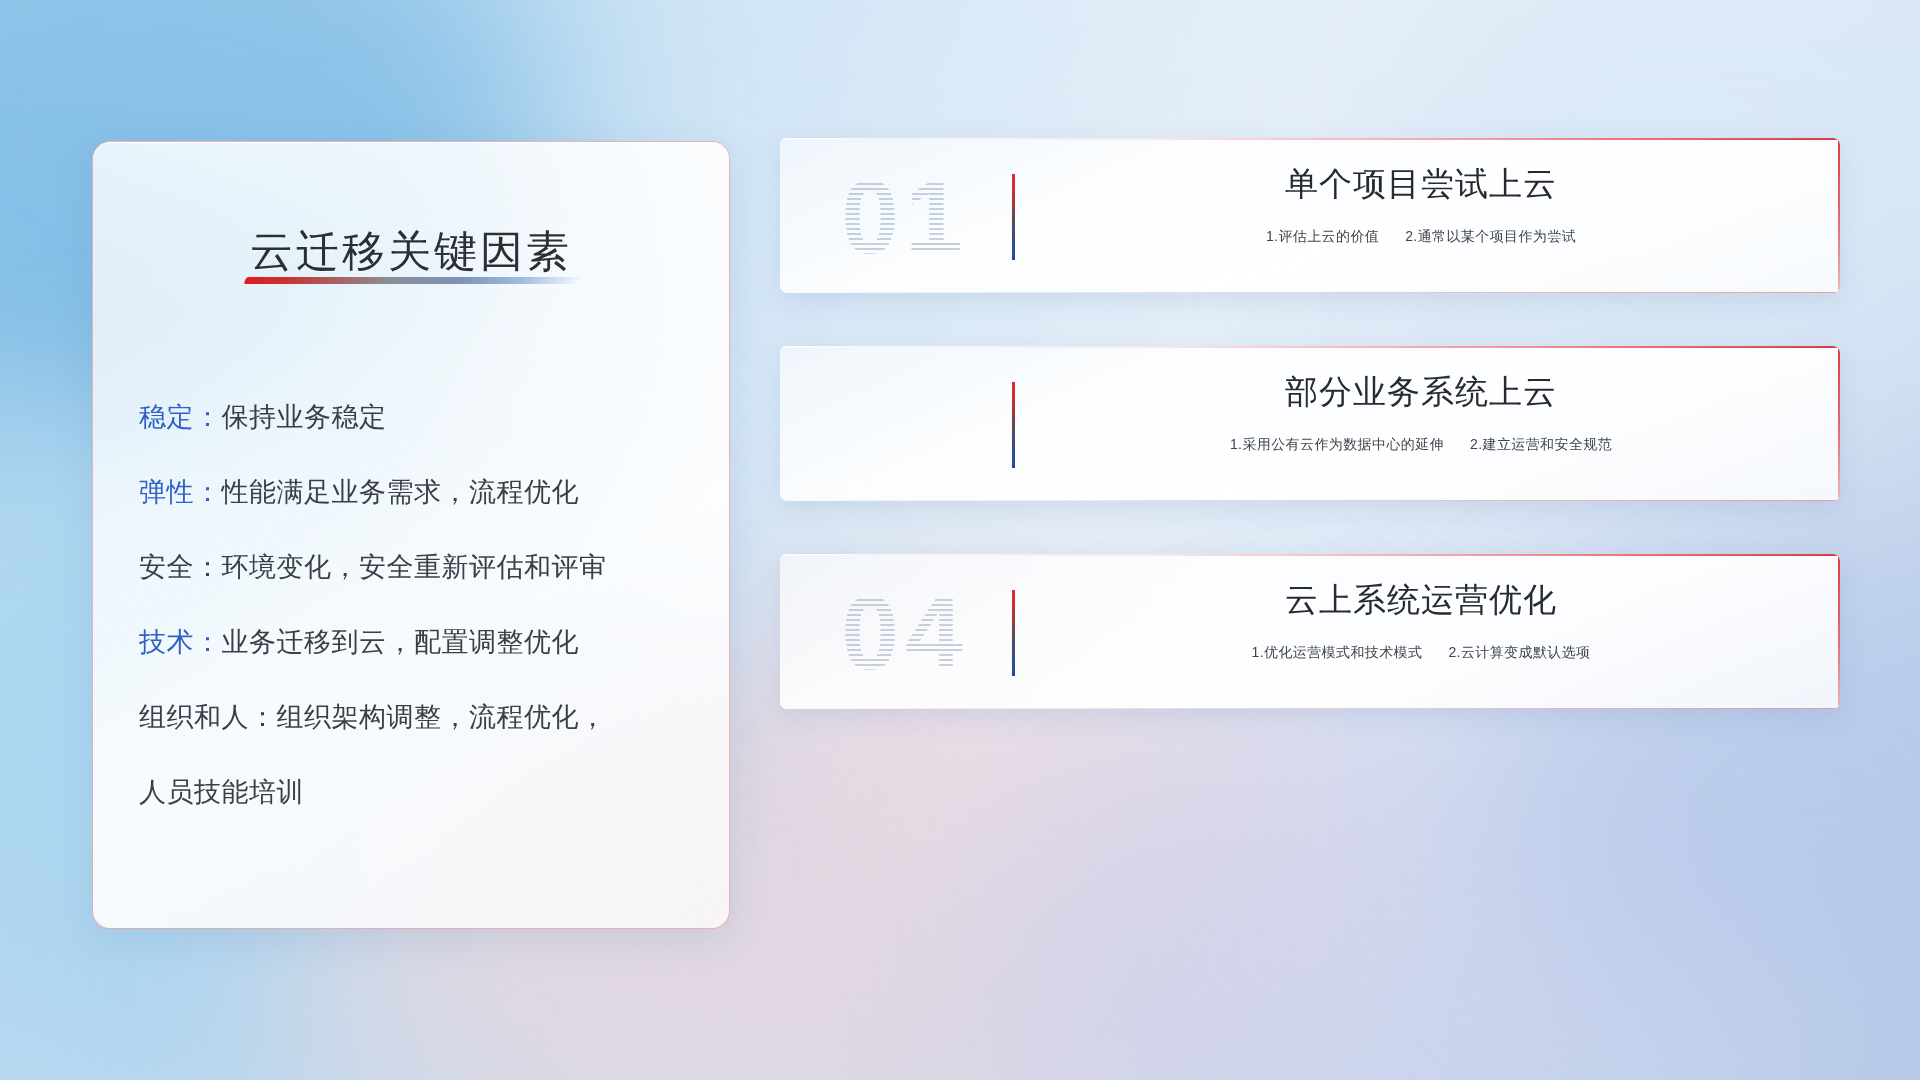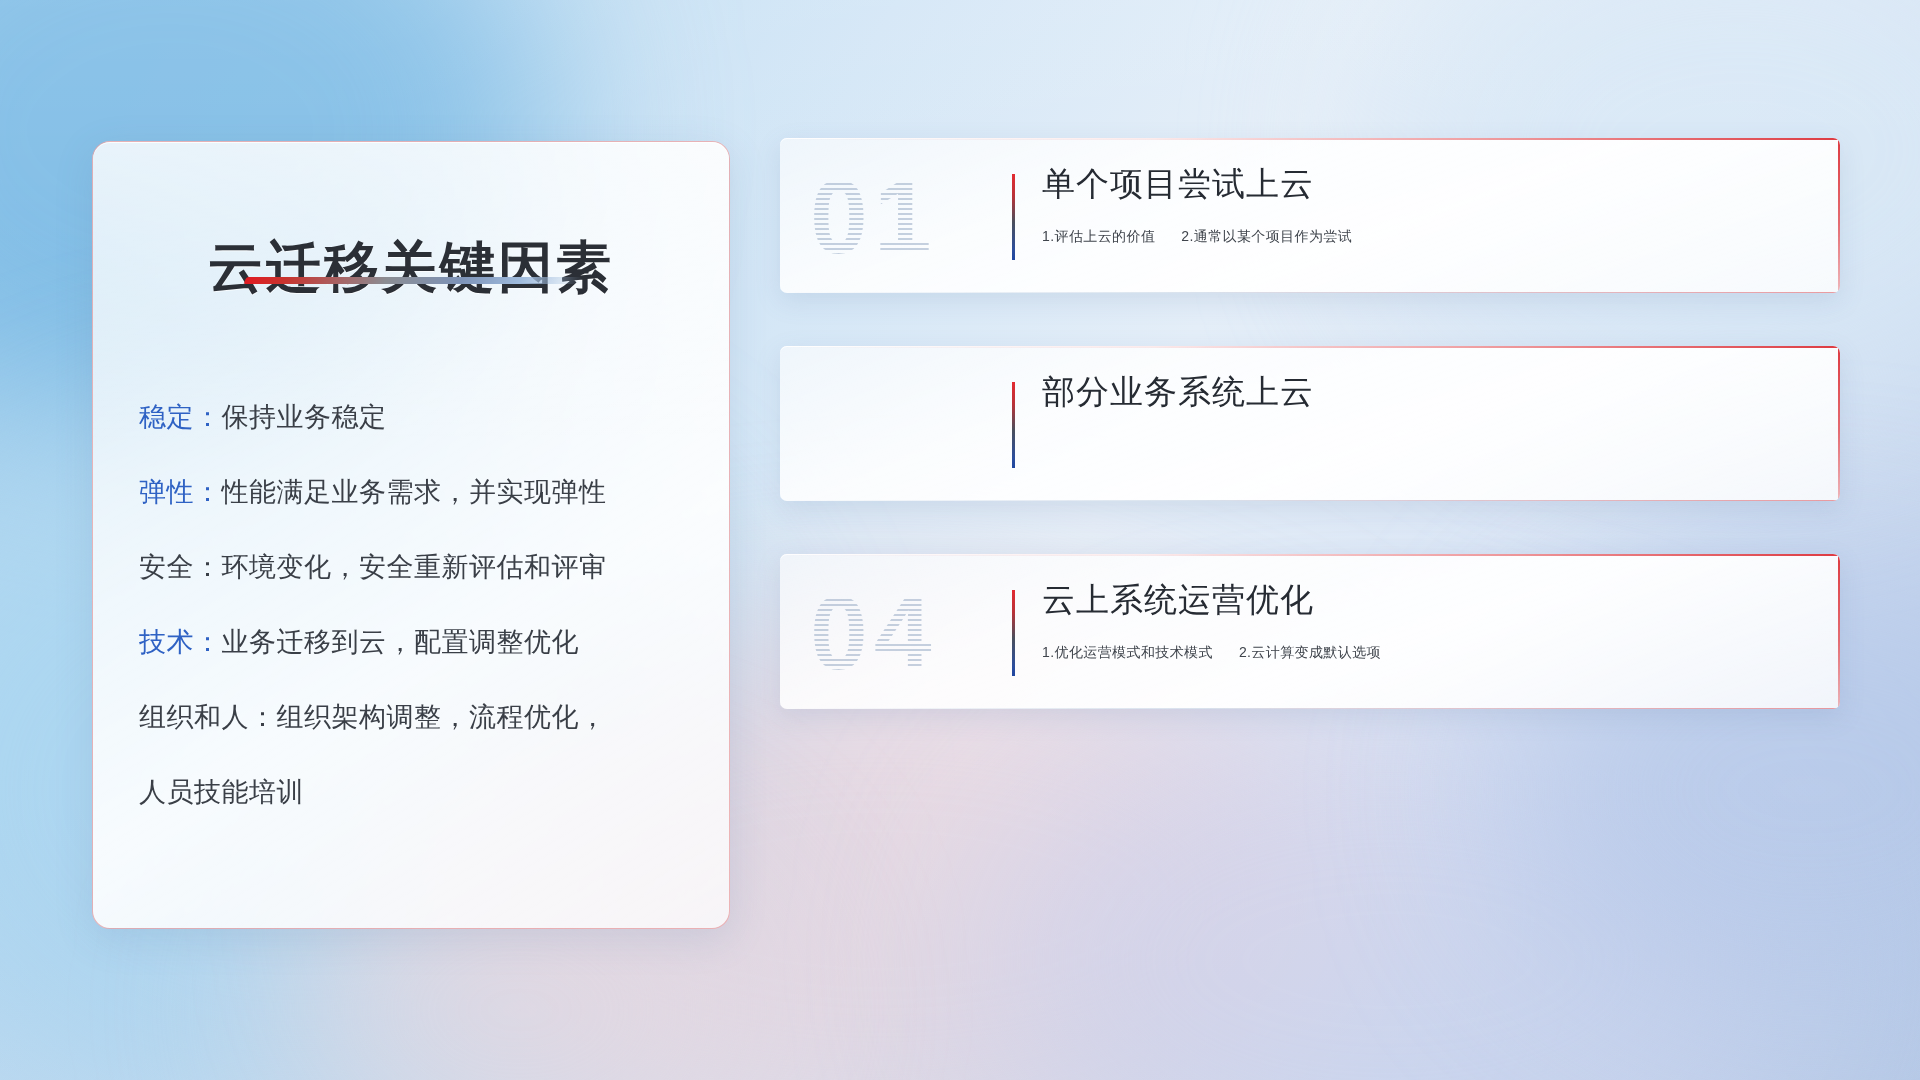--- a/index.html
+++ b/index.html
@@ -45,7 +45,7 @@
   }
   #panel-title{
     position:absolute;left:0;right:0;top:52px;text-align:center;
-    font-size:55px;font-weight:700;letter-spacing:3px;color:#2b2f36;
+    font-size:43px;font-weight:400;letter-spacing:3px;color:#2b2f36;
     text-shadow:0 1px 0 rgba(255,255,255,.7);
   }
   #title-rule{

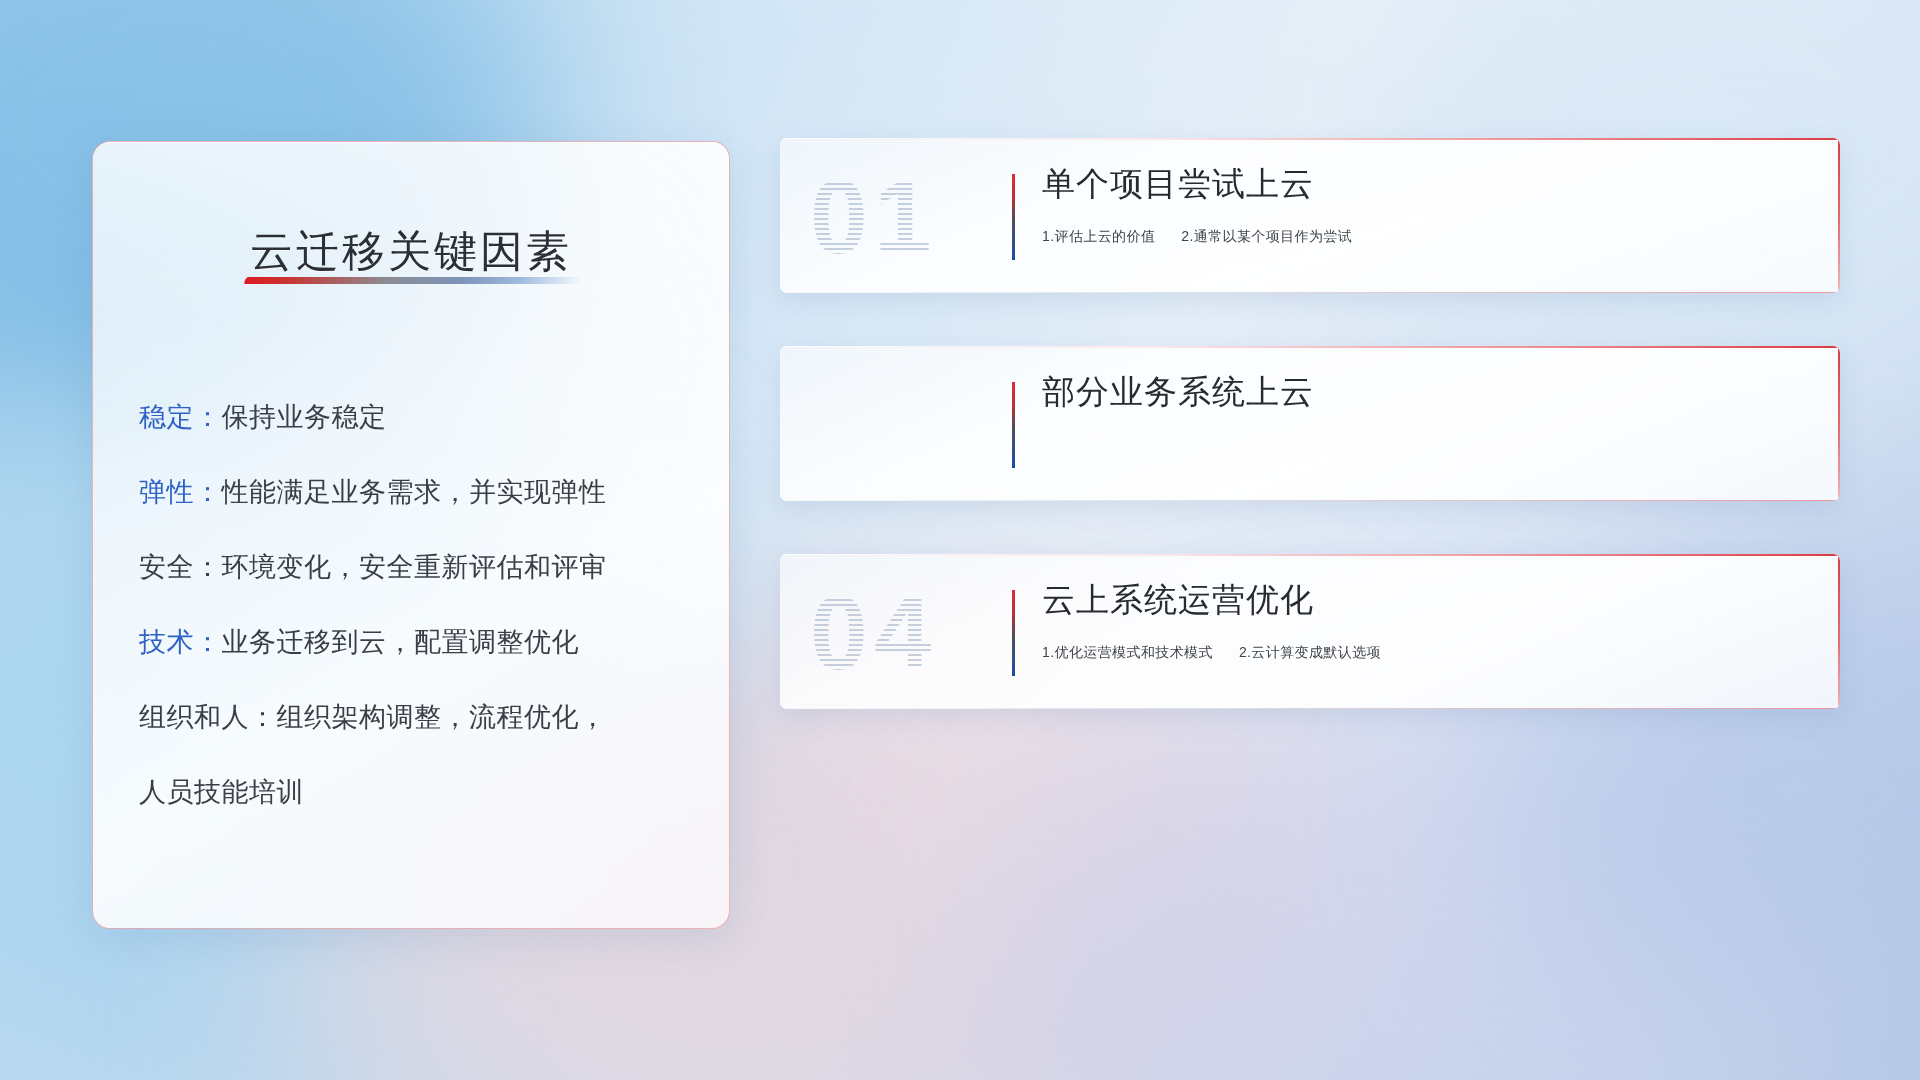--- a/index.html
+++ b/index.html
@@ -72,6 +72,7 @@
     background:linear-gradient(160deg,rgba(255,255,255,.62) 0%,rgba(255,255,255,.88) 30%,rgba(255,255,255,.96) 58%,rgba(255,255,255,.80) 100%);
     box-shadow:0 8px 26px rgba(92,124,166,.15), inset 0 1px 0 rgba(255,255,255,.9);
     overflow:hidden;
+    text-align:center;
   }
   .step-card:last-child{margin-bottom:0;}
   .edge-top{

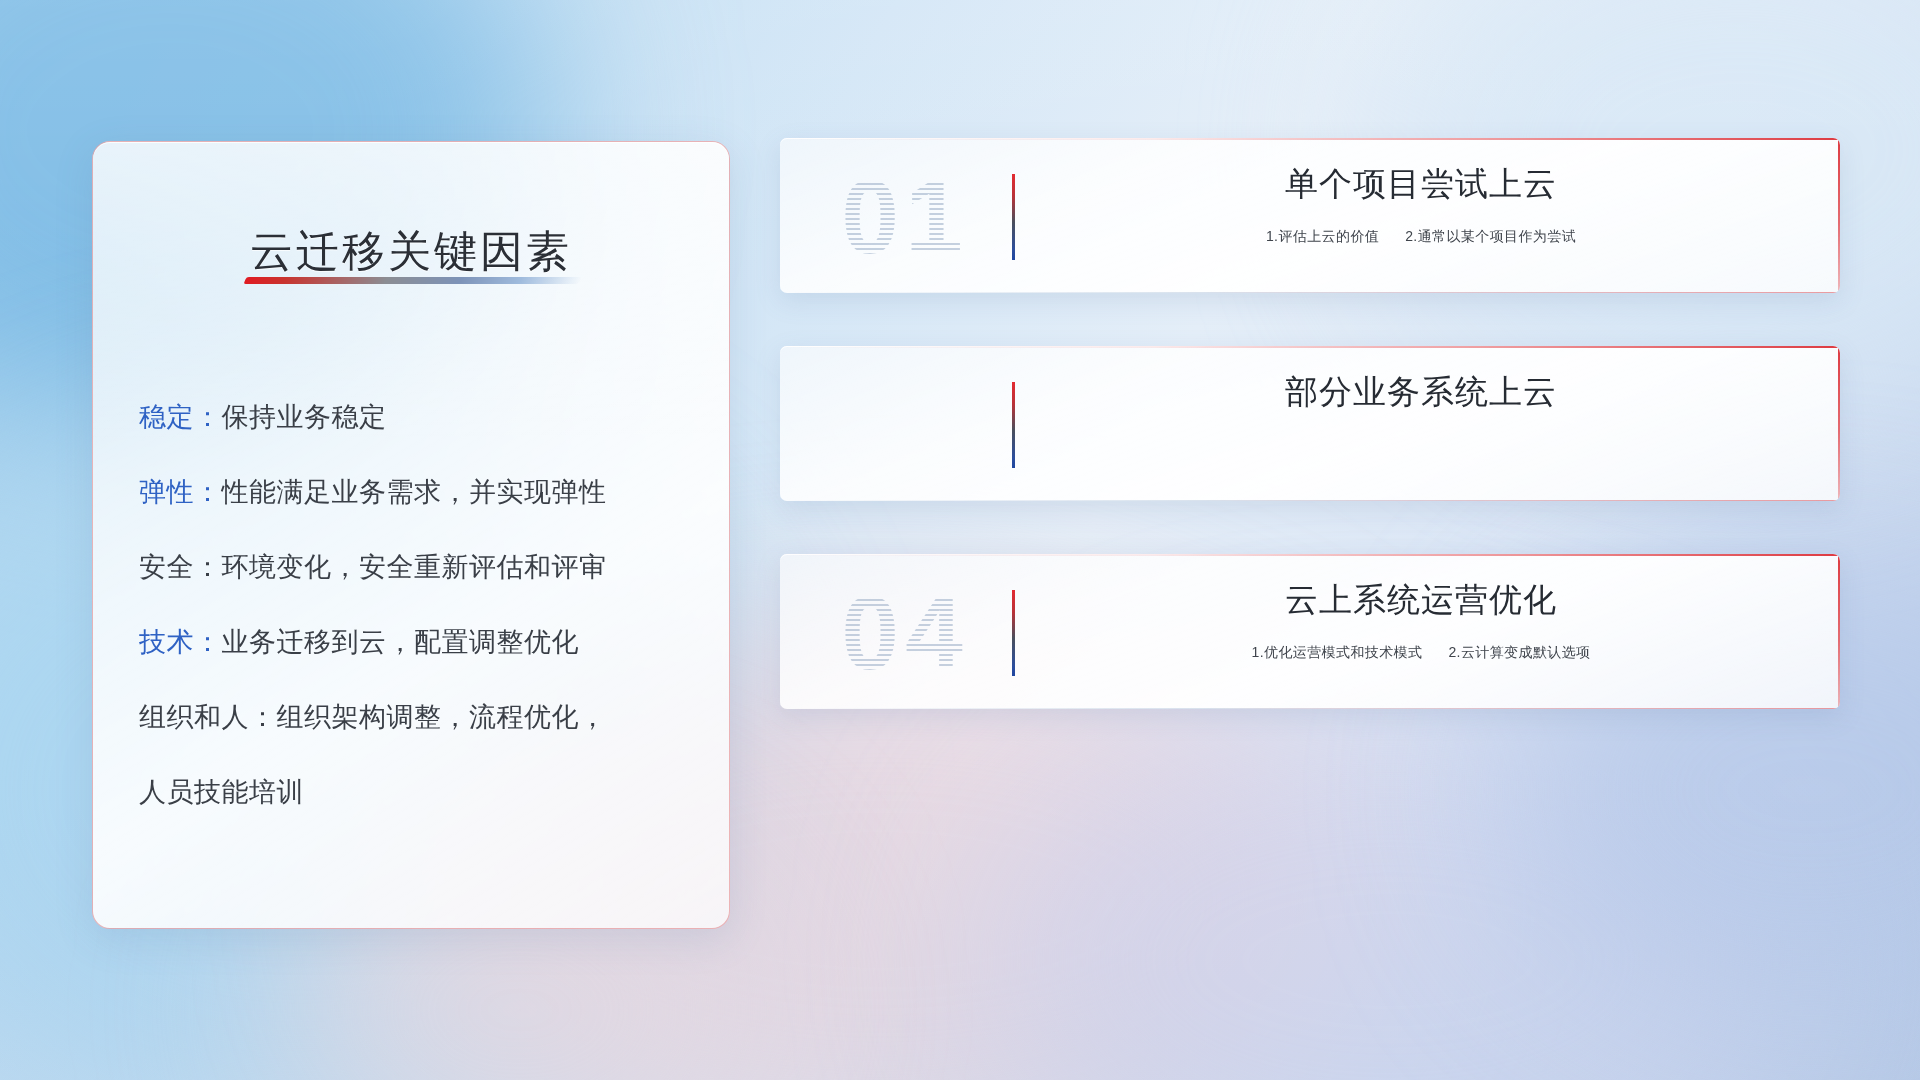--- a/index.html
+++ b/index.html
@@ -177,6 +177,9 @@
       <div class="divider"></div>
       <div class="step-text">
         <div class="step-title">部分业务系统上云</div>
+        <div class="step-desc">
+          <span>1.采用公有云作为数据中心的延伸</span><span class="gap"></span><span>2.建立运营和安全规范</span>
+        </div>
       </div>
     </article>
 

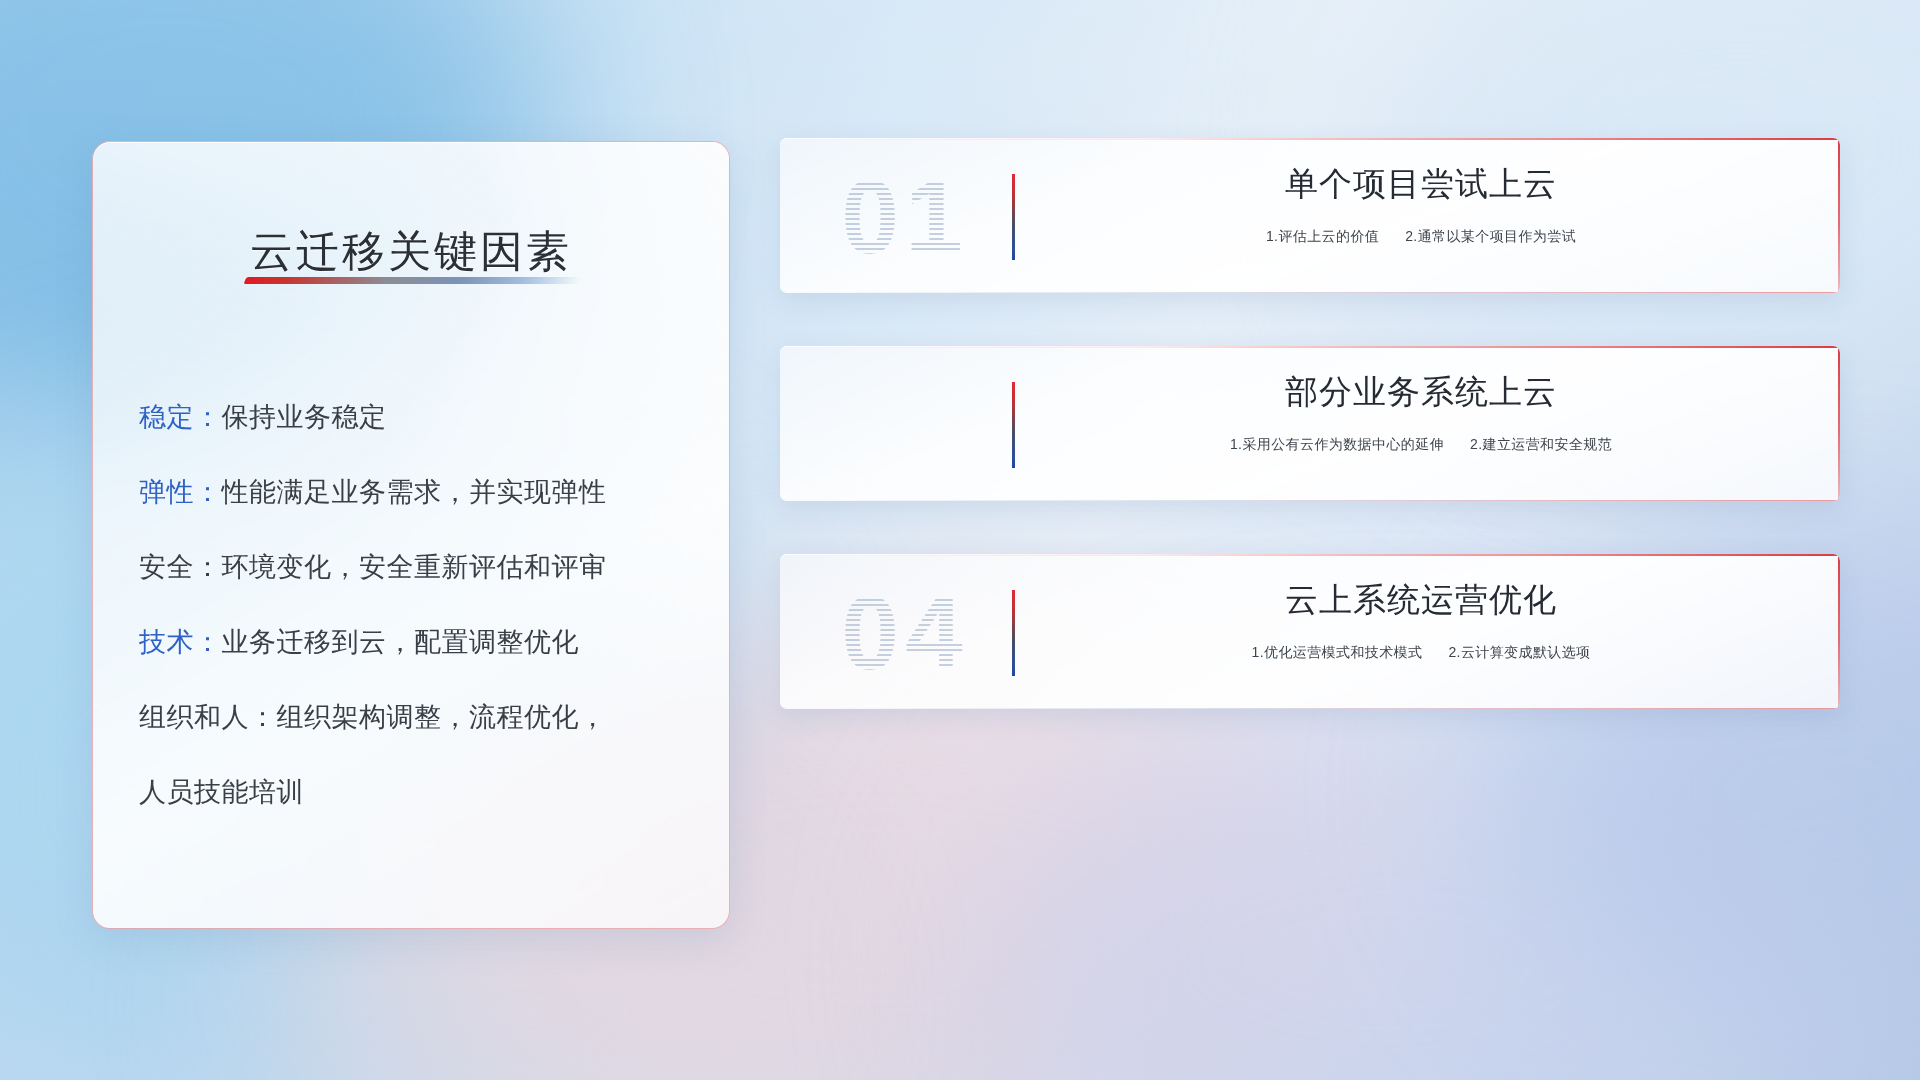--- a/index.html
+++ b/index.html
@@ -139,7 +139,7 @@
         <span class="lab">稳定：</span><span class="val">保持业务稳定</span>
       </div>
       <div class="factor-row accent">
-        <span class="lab">弹性：</span><span class="val">性能满足业务需求，并实现弹性</span>
+        <span class="lab">弹性：</span><span class="val">性能满足业务需求，流程优化</span>
       </div>
       <div class="factor-row plain">
         <span class="lab">安全：</span><span class="val">环境变化，安全重新评估和评审</span>

